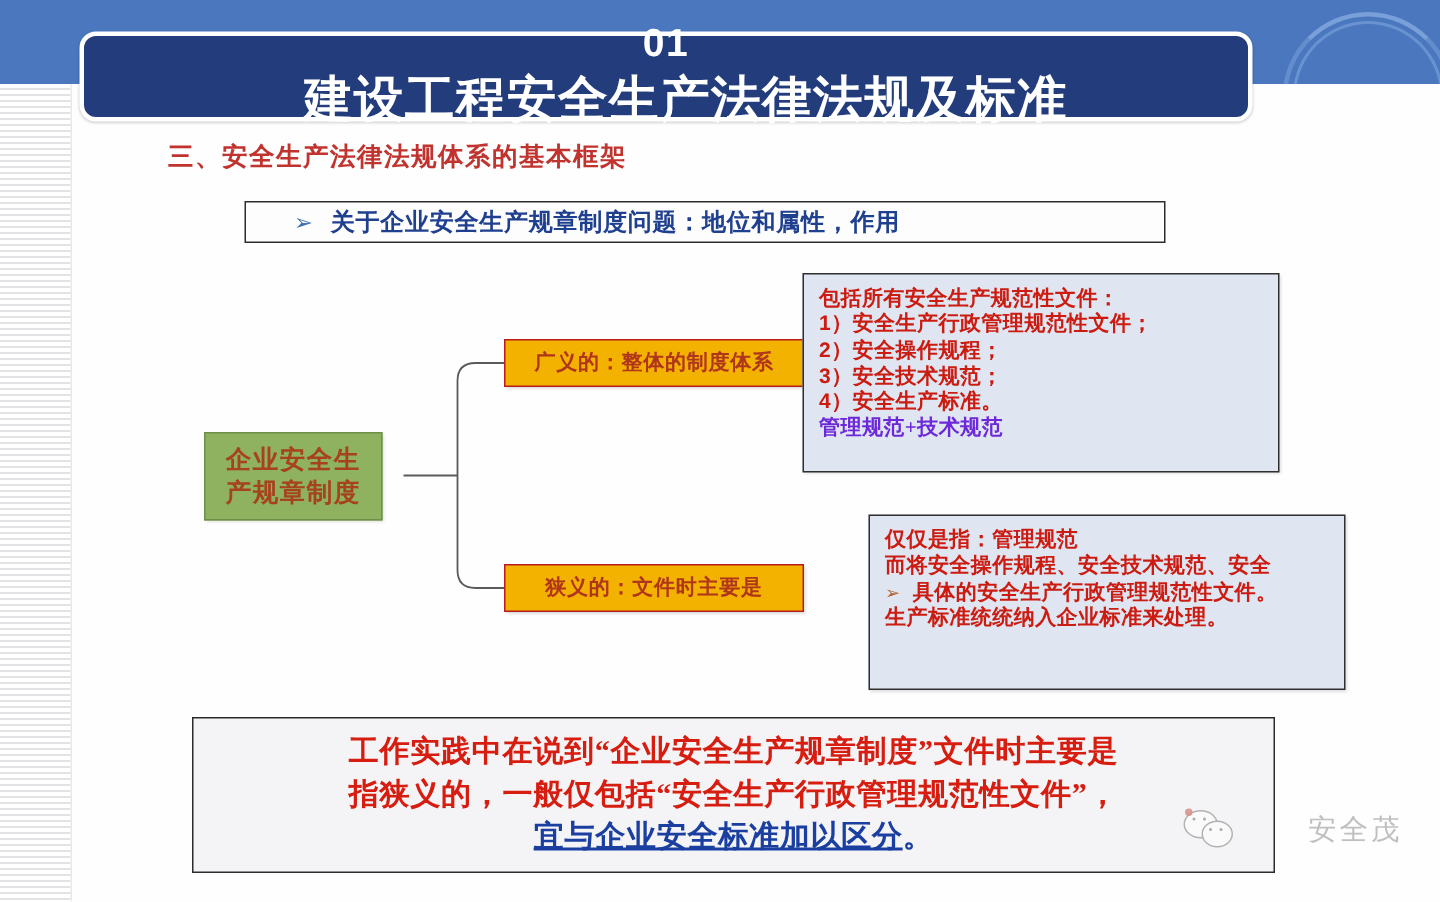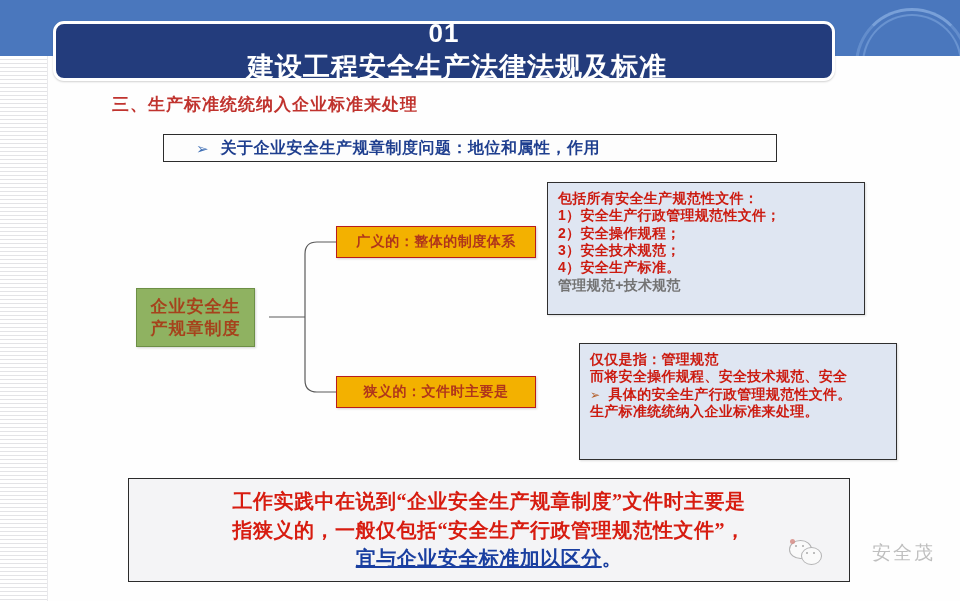--- a/index.html
+++ b/index.html
@@ -68,7 +68,7 @@
     color:#ffffff;font-size:26px;font-weight:bold;letter-spacing:1px;
   }
   .title-text{
-    color:#ffffff;font-size:27px;font-weight:bold;margin-left:26px;letter-spacing:1px;
+    color:#ffffff;font-size:33px;font-weight:bold;margin-left:26px;letter-spacing:1px;
   }
 
   

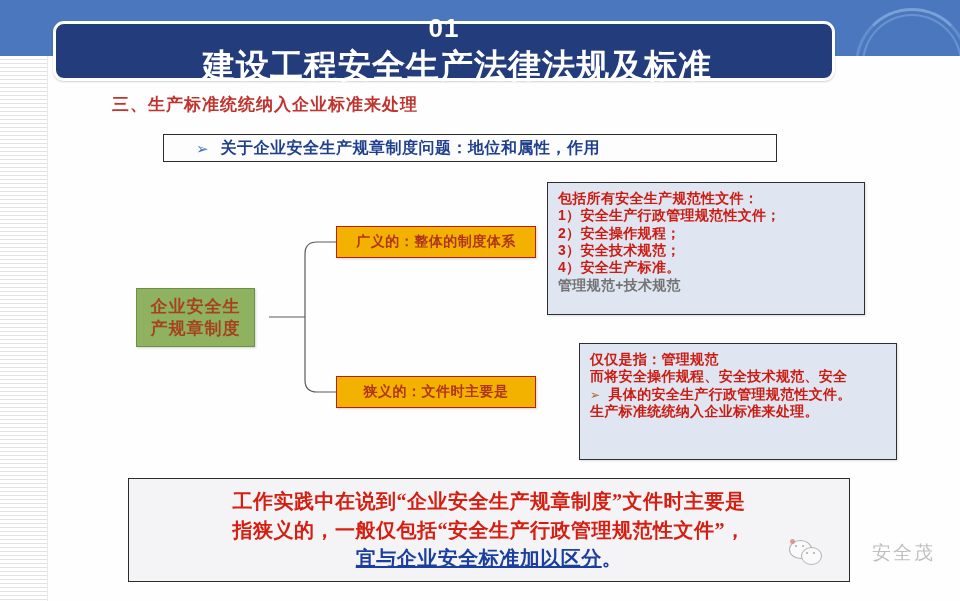--- a/index.html
+++ b/index.html
@@ -186,7 +186,7 @@
     <span class="title-text">建设工程安全生产法律法规及标准</span>
   </div>
 
-  <div class="section-head">三、生产标准统统纳入企业标准来处理</div>
+  <div class="section-head">三、安全生产法律法规体系的基本框架</div>
 
   <div class="sub-box">
     <span class="sub-arrow">➢</span>

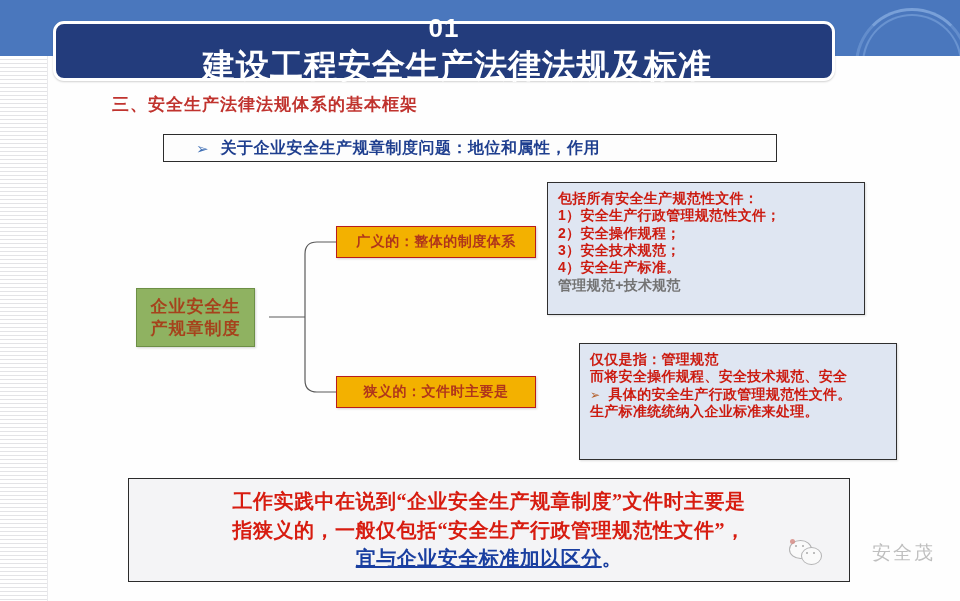--- a/index.html
+++ b/index.html
@@ -119,7 +119,7 @@
     padding:7px 10px 6px 10px;
     box-shadow:1px 1px 2px rgba(0,0,0,.13);
   }
-  #blue-broad{left:547px;top:182px;width:318px;height:133px;}
+  #blue-broad{left:535px;top:182px;width:318px;height:133px;}
   #blue-narrow{left:535px;top:343px;width:318px;height:117px;margin-left:44px;}
 
   .bl-red{color:#cc1b10;font-size:14px;font-weight:bold;line-height:1.24;letter-spacing:.3px;}

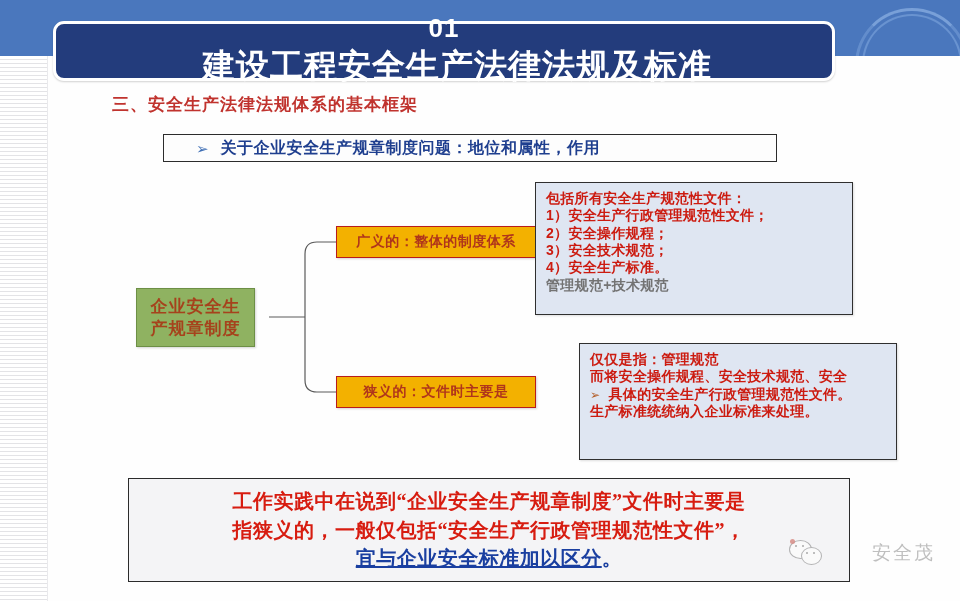--- a/index.html
+++ b/index.html
@@ -123,7 +123,7 @@
   #blue-narrow{left:535px;top:343px;width:318px;height:117px;margin-left:44px;}
 
   .bl-red{color:#cc1b10;font-size:14px;font-weight:bold;line-height:1.24;letter-spacing:.3px;}
-  .bl-blue{color:#737373;font-size:14px;font-weight:bold;line-height:1.24;letter-spacing:.3px;}
+  .bl-blue{color:#6d28d9;font-size:14px;font-weight:bold;line-height:1.24;letter-spacing:.3px;font-family:Liberation Serif, serif;}
   .bl-arrow{color:#b35f2a;font-size:12px;margin-right:4px;}
   .bl-row{display:block;white-space:nowrap;}
 

